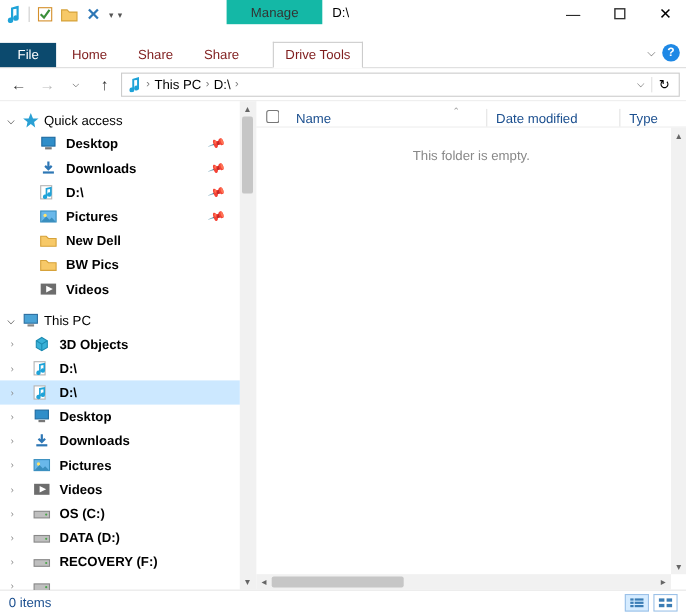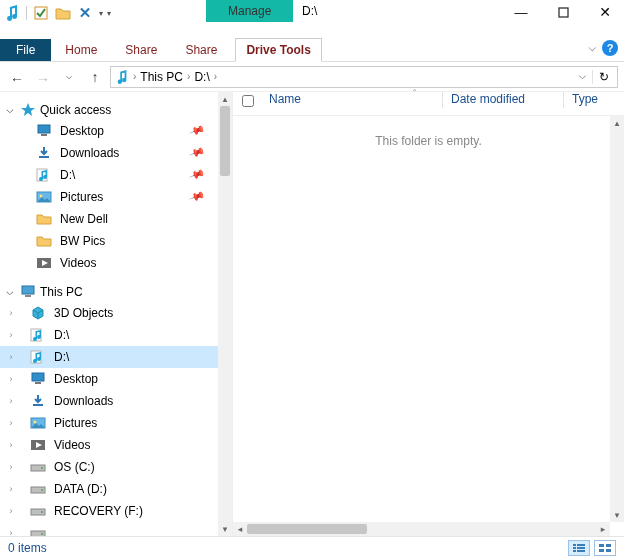--- a/index.html
+++ b/index.html
@@ -21,7 +21,7 @@
   .ribbon-tabs { display: flex; align-items: flex-end; height: 24px; border-bottom: 1px solid #ddd; position: relative; }
   .tab { padding: 4px 14px; font-size: 12px; color: #7f1d1d; }
   .tab.file { background: #0c4a6e; color: #fff; padding: 4px 16px; }
-  .tab.drivetools { border: 1px solid #ccc; border-bottom: 1px solid #fff; background: #fff; margin-left: 4px; padding: 4px 10px; position: relative; top: 1px; font-weight: bold; }
+  .tab.drivetools { border: 1px solid #ccc; border-bottom: 1px solid #fff; background: #fff; margin-left: 17px; padding: 4px 10px; position: relative; top: 1px; }
   .ribbon-right { position: absolute; right: 6px; top: 2px; display: flex; align-items: center; gap: 6px; }
   .help-badge { width: 16px; height: 16px; border-radius: 8px; background: #1e88e5; color: #fff; font-size: 11px; font-weight: bold; display: inline-flex; align-items: center; justify-content: center; }
 

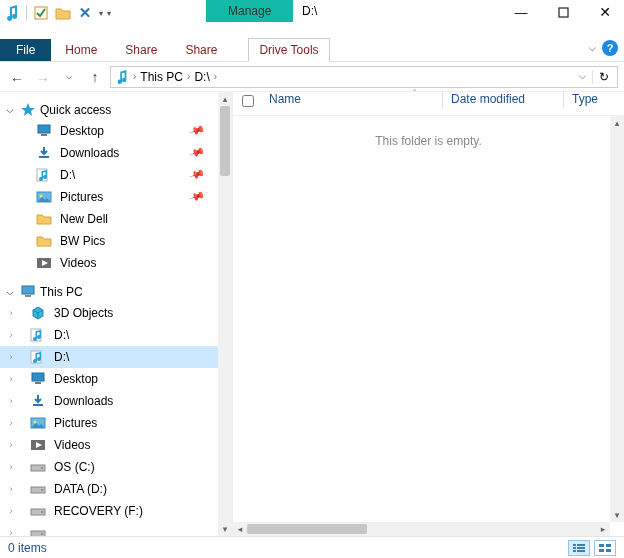--- a/index.html
+++ b/index.html
@@ -60,7 +60,7 @@
   .thumb.t1 { top: 0; height: 70px; }
 
   .content { flex: 1; display: flex; flex-direction: column; border-left: 1px solid #eee; position: relative; }
-  .cols { display: flex; align-items: flex-start; height: 24px; border-bottom: 1px solid #eee; font-size: 12px; color: #1b4f8f; }
+  .cols { display: flex; align-items: flex-end; height: 24px; border-bottom: 1px solid #eee; font-size: 12px; color: #1b4f8f; }
   .cols .cb { width: 28px; display: flex; align-items: center; justify-content: center; }
   .cols .cb input { width: 12px; height: 12px; }
   .cols .col { padding: 0 8px; position: relative; }

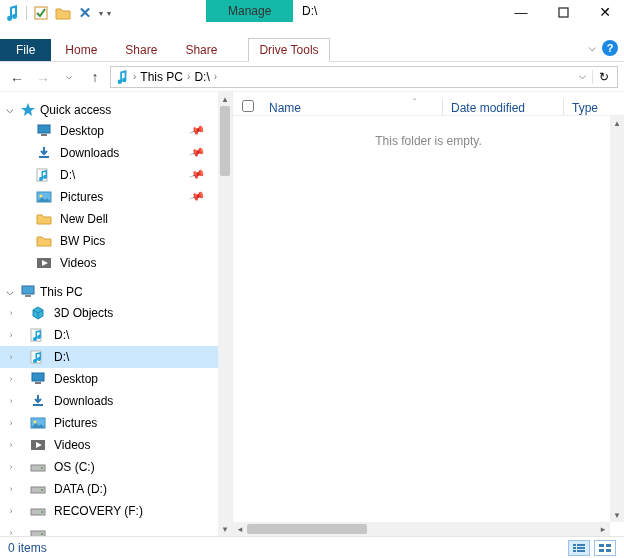--- a/index.html
+++ b/index.html
@@ -50,7 +50,7 @@
   .tree .row .indent1 { width: 28px; }
   .tree .row .indent2 { width: 22px; display: inline-flex; align-items: center; justify-content: center; }
   .tree .row .ic { width: 16px; height: 16px; display: inline-flex; align-items: center; justify-content: center; }
-  .tree .row .label { font-size: 12px; }
+  .tree .row .label { font-size: 12px; font-weight: bold; }
   .tree .row .pin { position: absolute; right: 14px; color: #999; font-size: 11px; transform: rotate(25deg); }
   .tree .row.selected { background: #CCE8FF; }
   .vscroll { width: 14px; background: #f1f1f1; position: relative; display: flex; flex-direction: column; }

